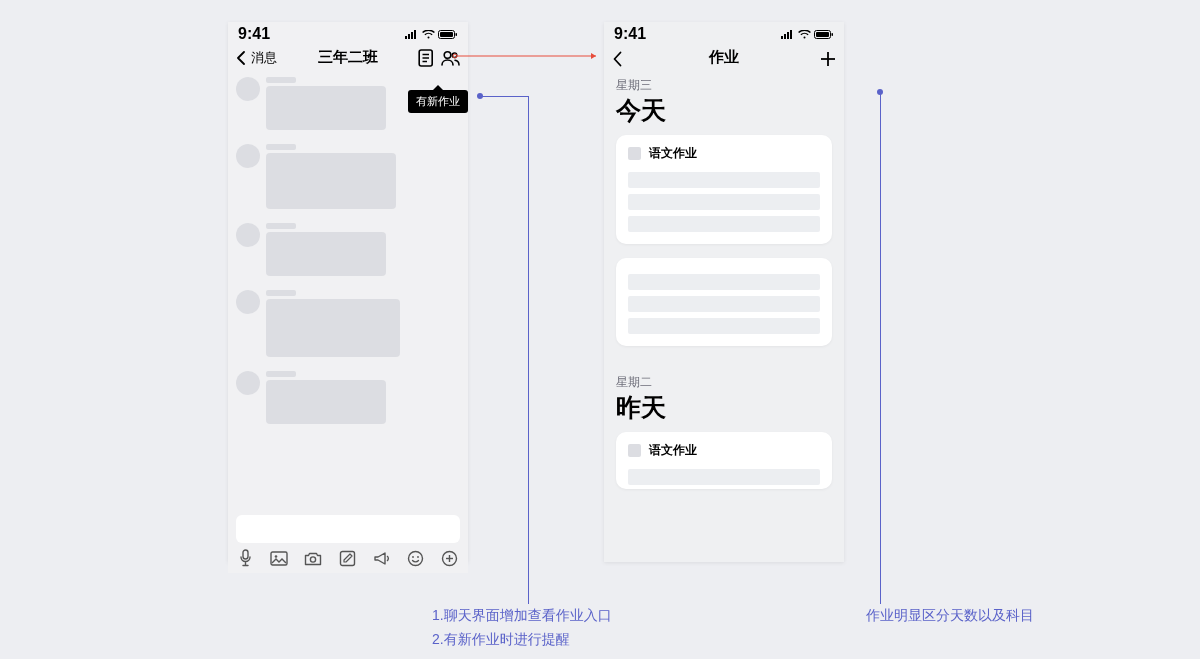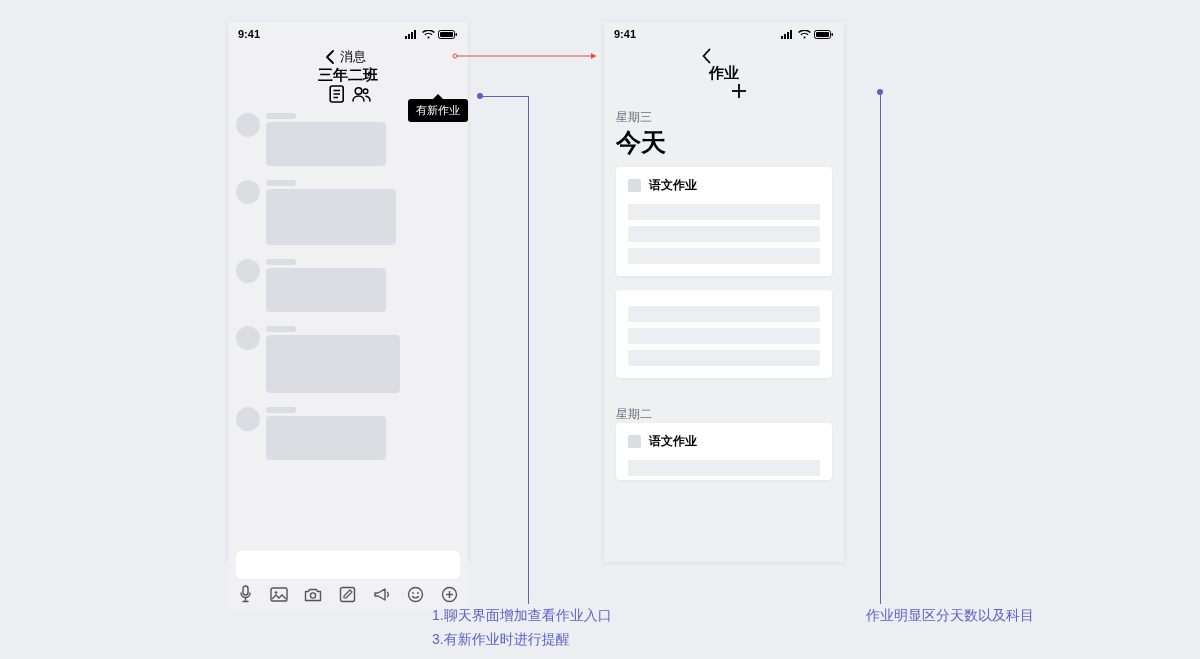--- a/index.html
+++ b/index.html
@@ -31,7 +31,7 @@
     display: flex;
     justify-content: space-between;
     align-items: center;
-    font-size: 11px;
+    font-size: 16px;
     font-weight: 600;
     background: transparent;
   }

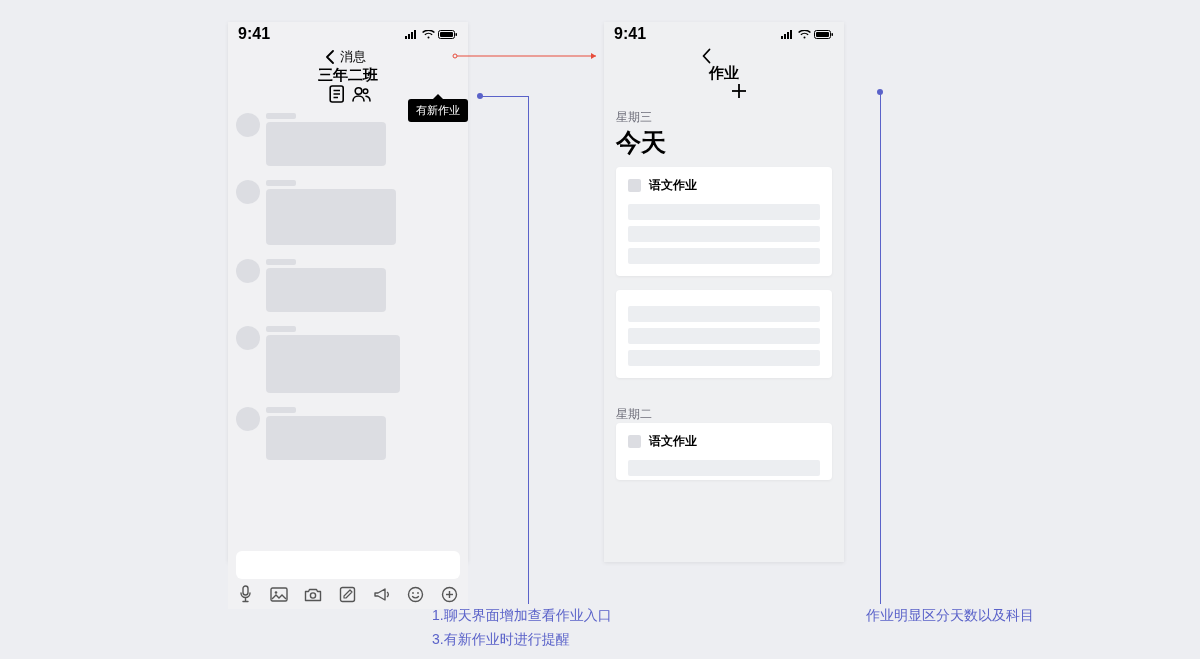--- a/index.html
+++ b/index.html
@@ -40,11 +40,10 @@
   
   .navbar {
     display: flex;
-    align-items: center;
+    align-items: flex-end;
     justify-content: space-between;
     padding: 6px 8px 4px 8px;
     background: transparent;
-    flex-direction: column;
   }
   .navbar .center-title {
     font-size: 15px;

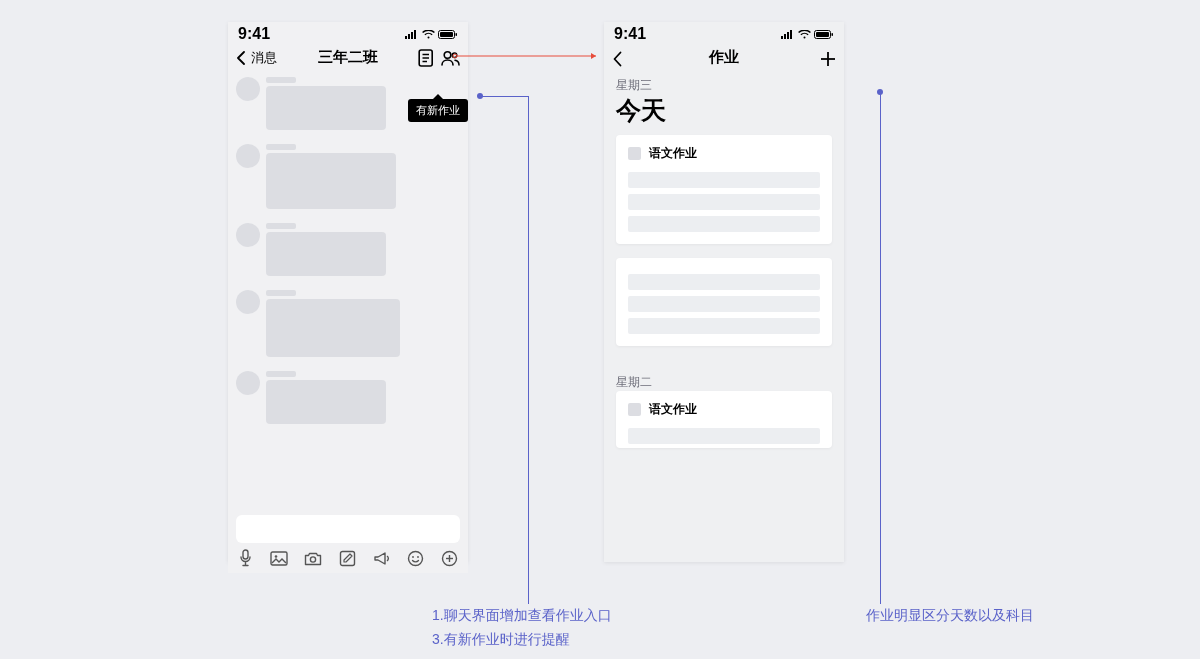--- a/index.html
+++ b/index.html
@@ -91,7 +91,7 @@
   
   .tooltip {
     position:absolute;
-    top:77px;
+    top:68px;
     left:180px;
     background:#000;
     color:#fff;

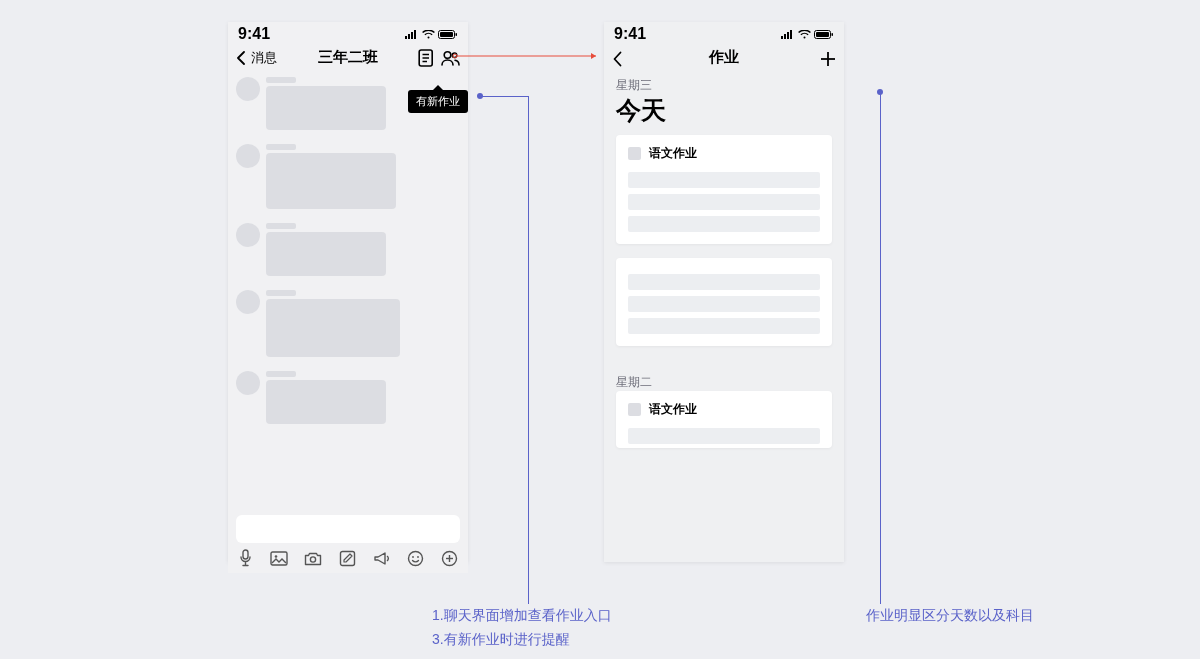--- a/index.html
+++ b/index.html
@@ -115,7 +115,7 @@
   .day-title { font-size:25px; font-weight:700; margin-bottom:8px; }
   .hw-card {
     background:#ffffff;
-    border-radius:4px;
+    border-radius:10px;
     padding:10px 12px 12px 12px;
     margin-bottom:14px;
     box-shadow:0 1px 3px rgba(0,0,0,0.05);

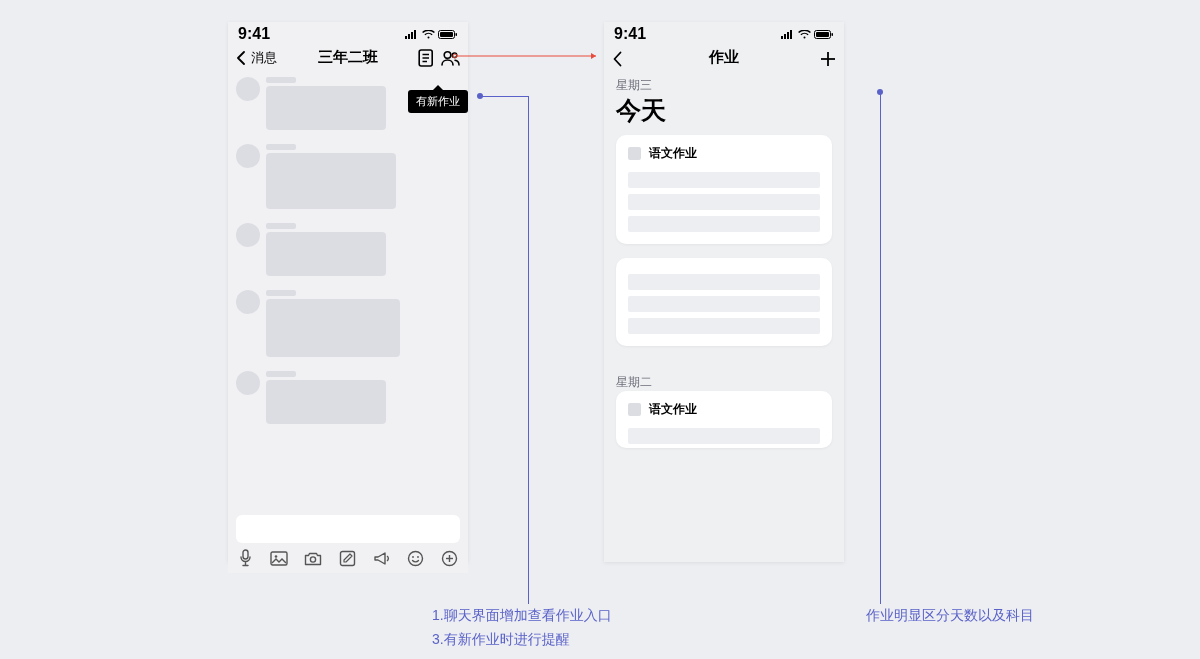--- a/index.html
+++ b/index.html
@@ -370,6 +370,7 @@
 
     <div style="margin-top:28px">
       <div class="day-label">星期二</div>
+      <div class="day-title">昨天</div>
 
       <div class="hw-card" style="padding-bottom:4px">
         <div class="hw-card-header">

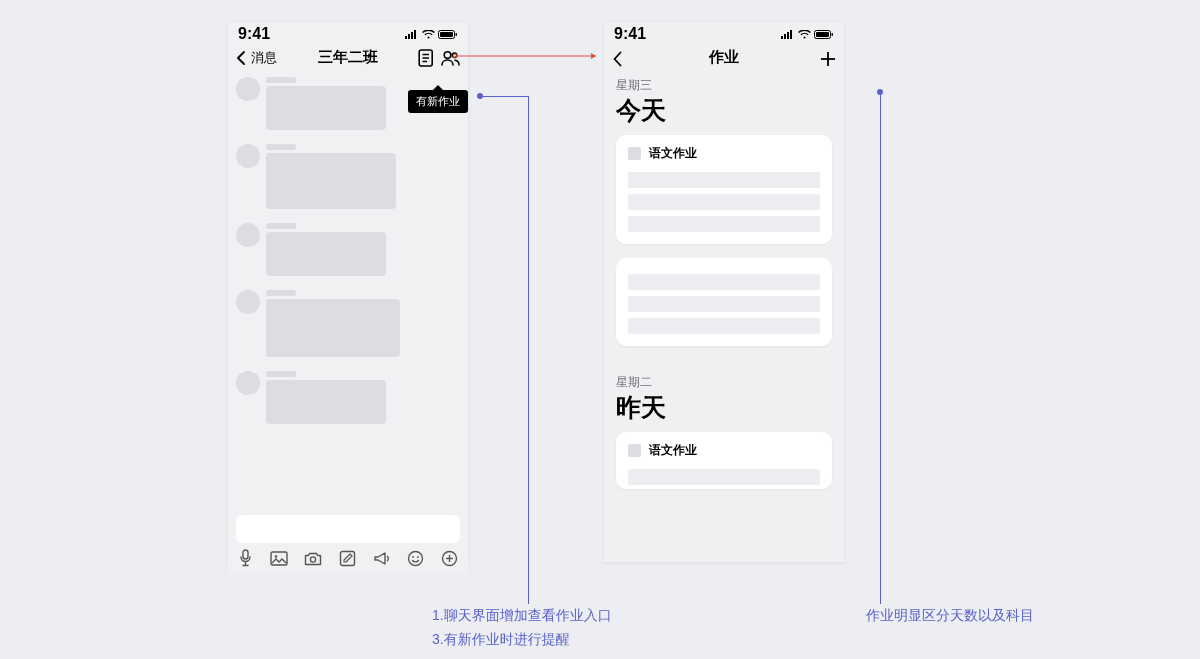--- a/index.html
+++ b/index.html
@@ -398,7 +398,7 @@
 
 <div class="annotation anno-left">
   <div>1.聊天界面增加查看作业入口</div>
-  <div>3.有新作业时进行提醒</div>
+  <div>2.有新作业时进行提醒</div>
 </div>
 <div class="annotation anno-right">
   <span>作业明显区分天数以及科目</span>

